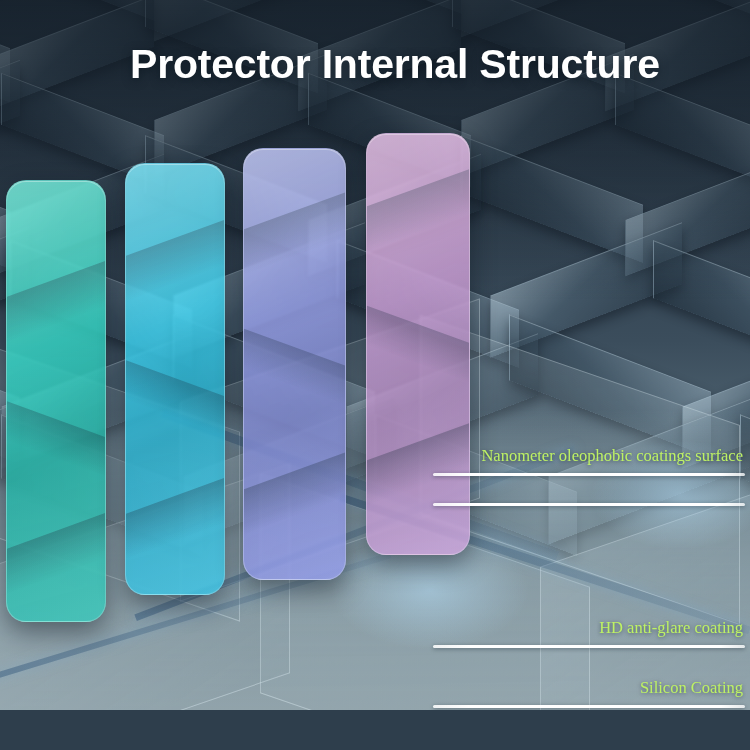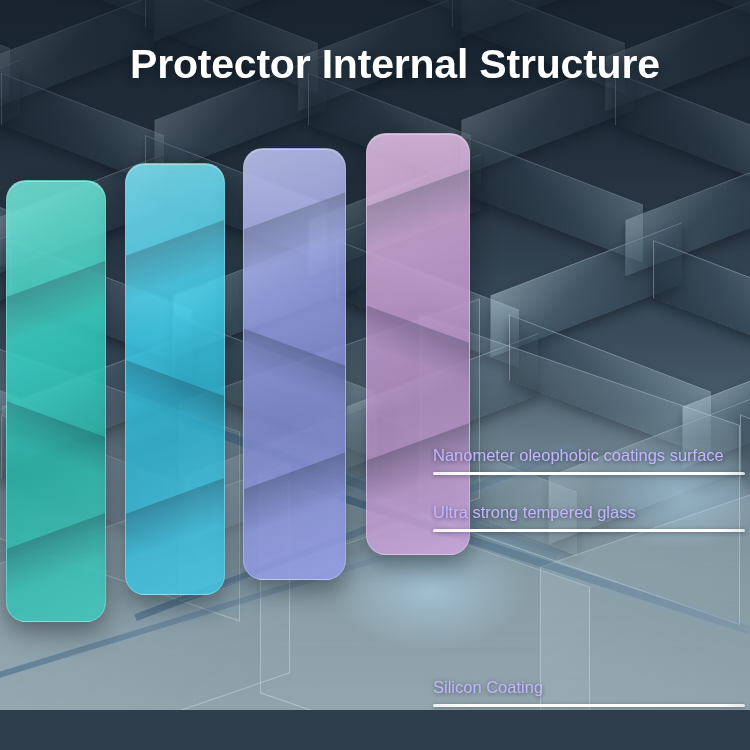--- a/index.html
+++ b/index.html
@@ -111,12 +111,14 @@
   .callout{ position:absolute; right:5px; }
   .callout .ctext{
     display:block;
-    color:#c4b5fd;
+    text-align:right;
+    color:#bef264;
     font-size:16.5px;
     white-space:nowrap;
     text-shadow:0 1px 4px rgba(10,22,34,.55);
     padding-right:2px;
     padding-bottom:7px;
+    font-family:Liberation Serif, serif;
   }
   .callout .cline{
     display:block;

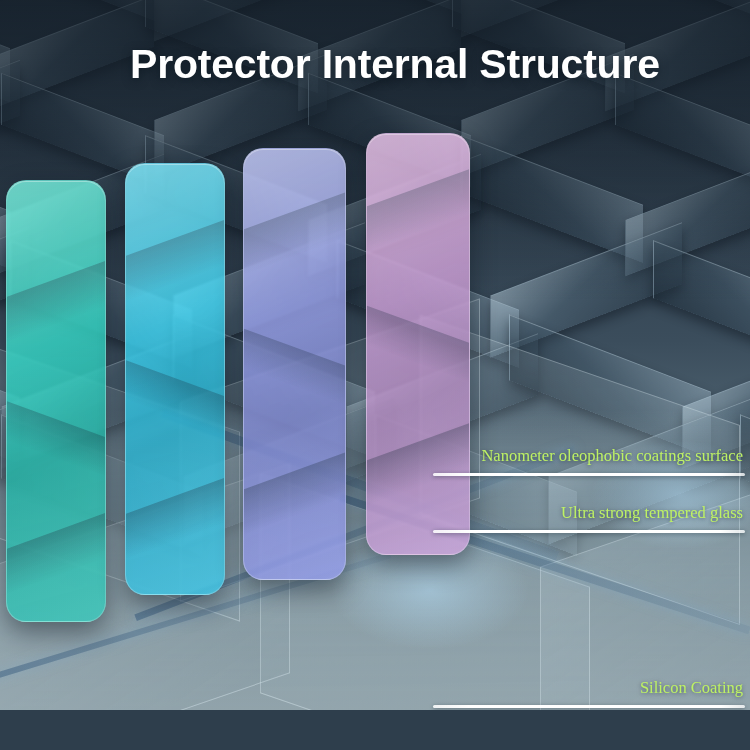--- a/index.html
+++ b/index.html
@@ -242,7 +242,6 @@
   </div>
 
   <div class="callout" style="left:433px; top:503px; right:5px;">
-    <span class="ctext">Ultra strong tempered glass</span>
     <span class="cline"></span>
   </div>
 

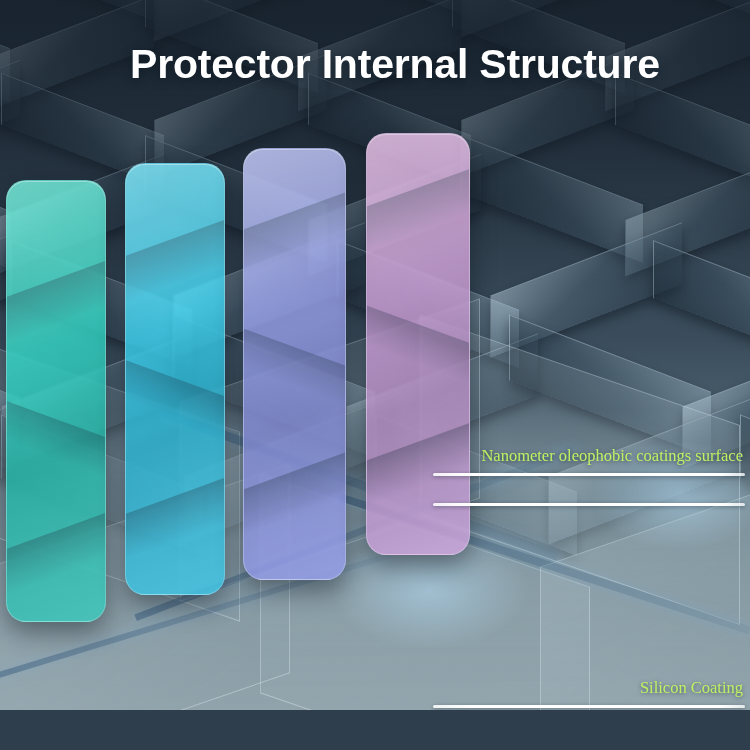--- a/index.html
+++ b/index.html
@@ -246,6 +246,10 @@
   </div>
 
 
+  <div class="callout" style="left:433px; top:618px; right:5px;">
+    <span class="ctext">HD anti-glare coating</span>
+    <span class="cline"></span>
+  </div>
 
   <div class="callout" style="left:433px; top:678px; right:5px;">
     <span class="ctext">Silicon Coating</span>

